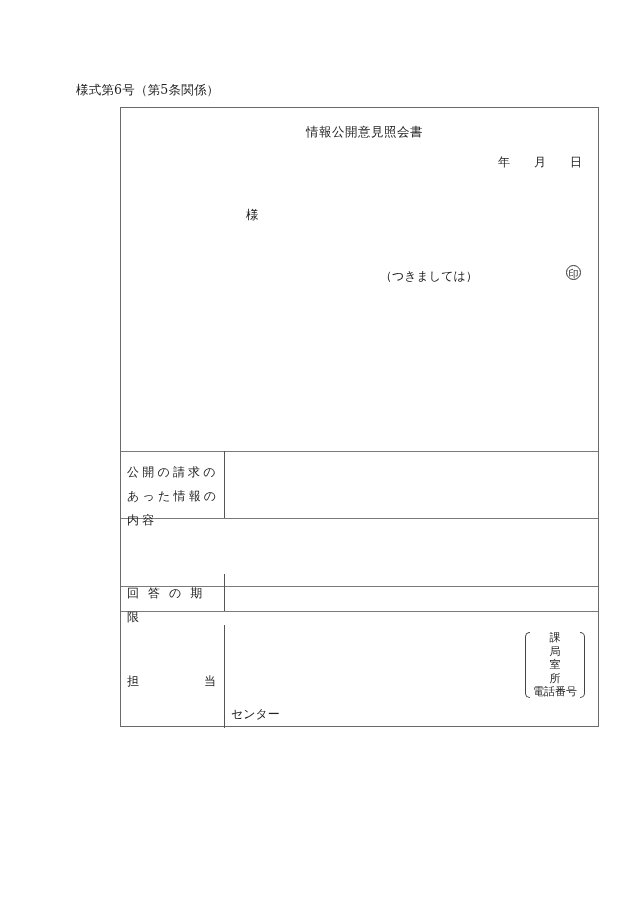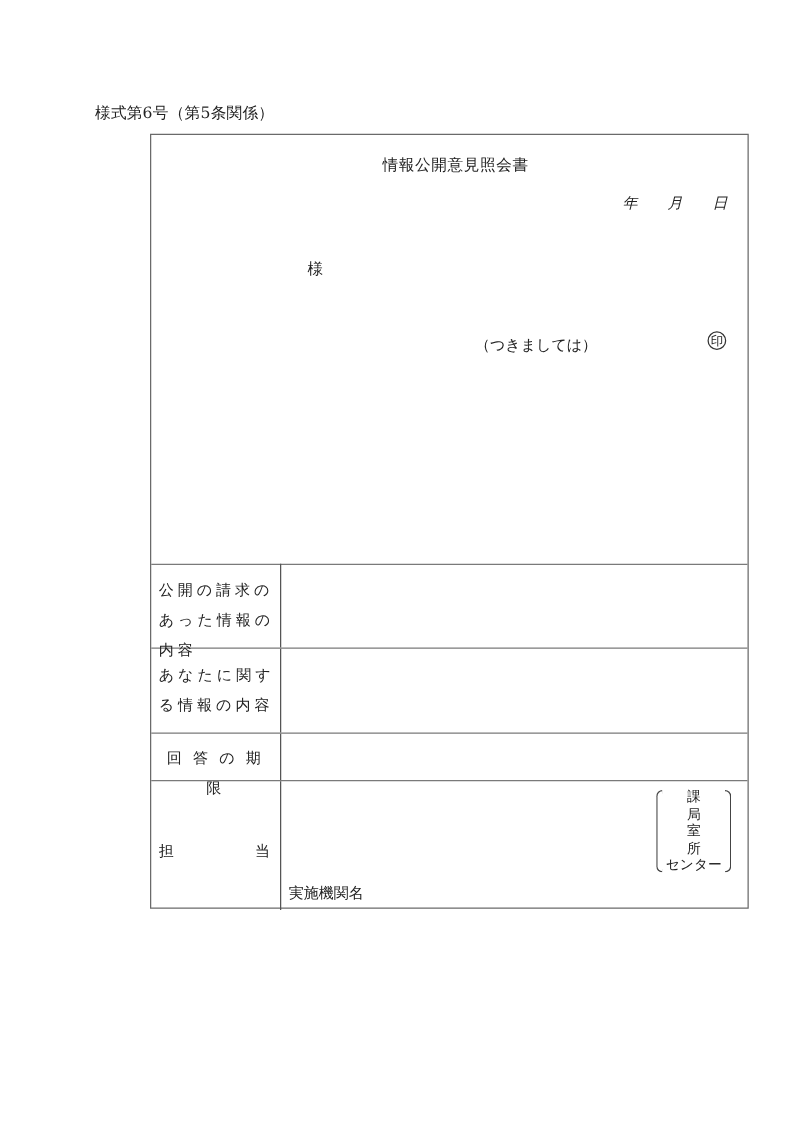--- a/index.html
+++ b/index.html
@@ -51,7 +51,6 @@
       left: 377px;
       top: 46px;
       font-size: 12px;
-      font-style: italic;
     }
     .date-line span { display: inline-block; }
     .date-line .y { width: 36px; }

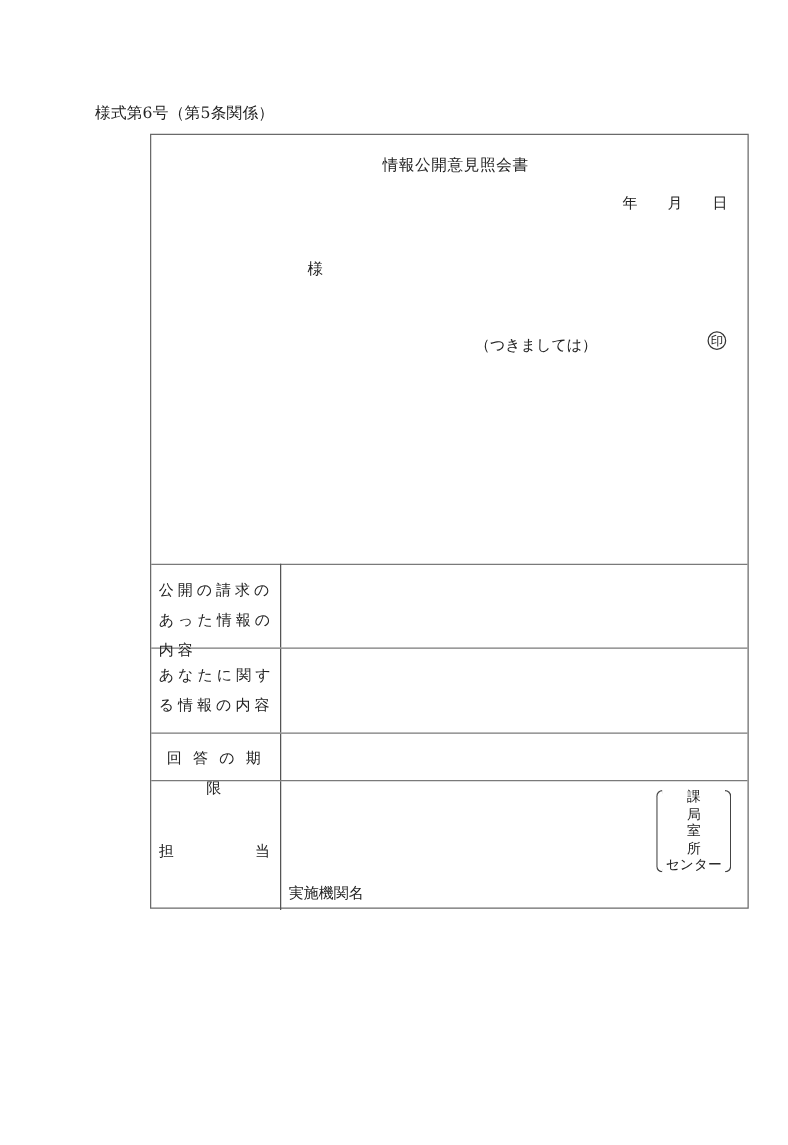--- a/index.html
+++ b/index.html
@@ -219,7 +219,6 @@
   </div>
 
   <div class="row row2">
-    <div class="label">あなたに関する情報の内容</div>
     <div class="value"></div>
   </div>
 

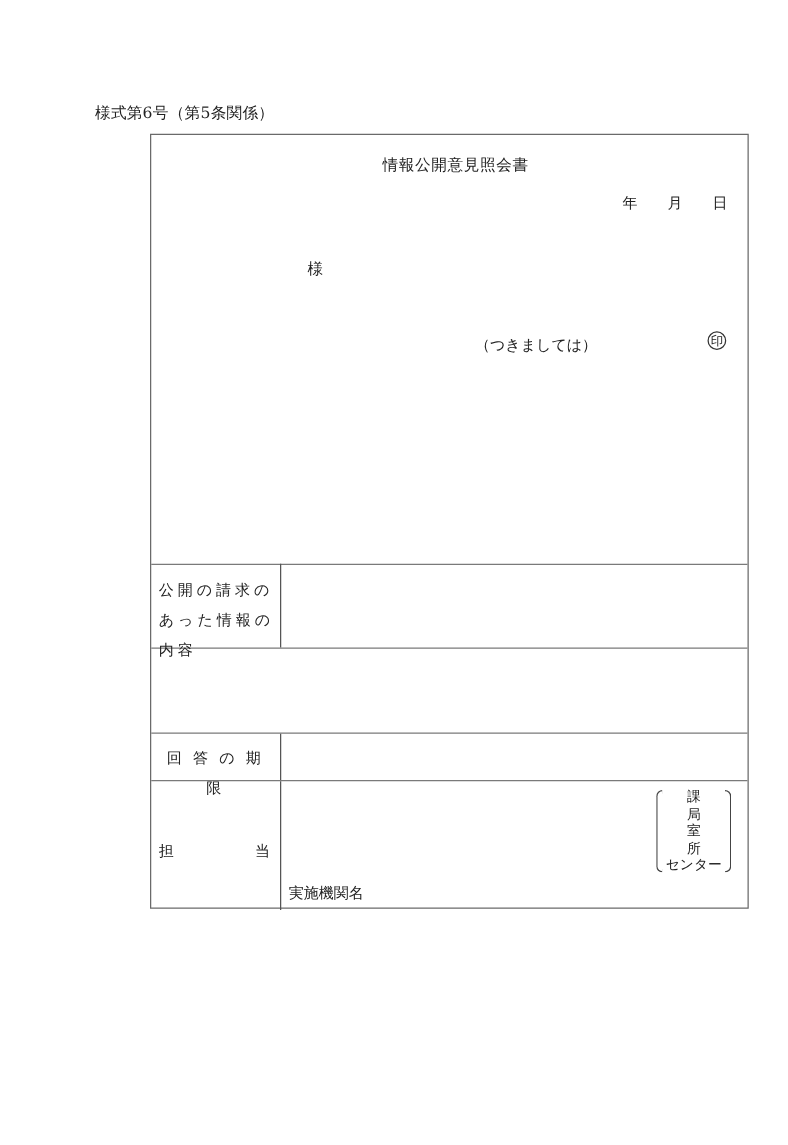--- a/index.html
+++ b/index.html
@@ -122,7 +122,7 @@
     }
     .row1 { top: 343px; height: 68px; }
     .row2 { top: 411px; height: 68px; }
-    .row3 { top: 479px; height: 38px; text-align: center; }
+    .row3 { top: 466px; height: 38px; }
     .row4 { top: 517px; height: 103px; }
     .row3 .label {
       letter-spacing: 9px;

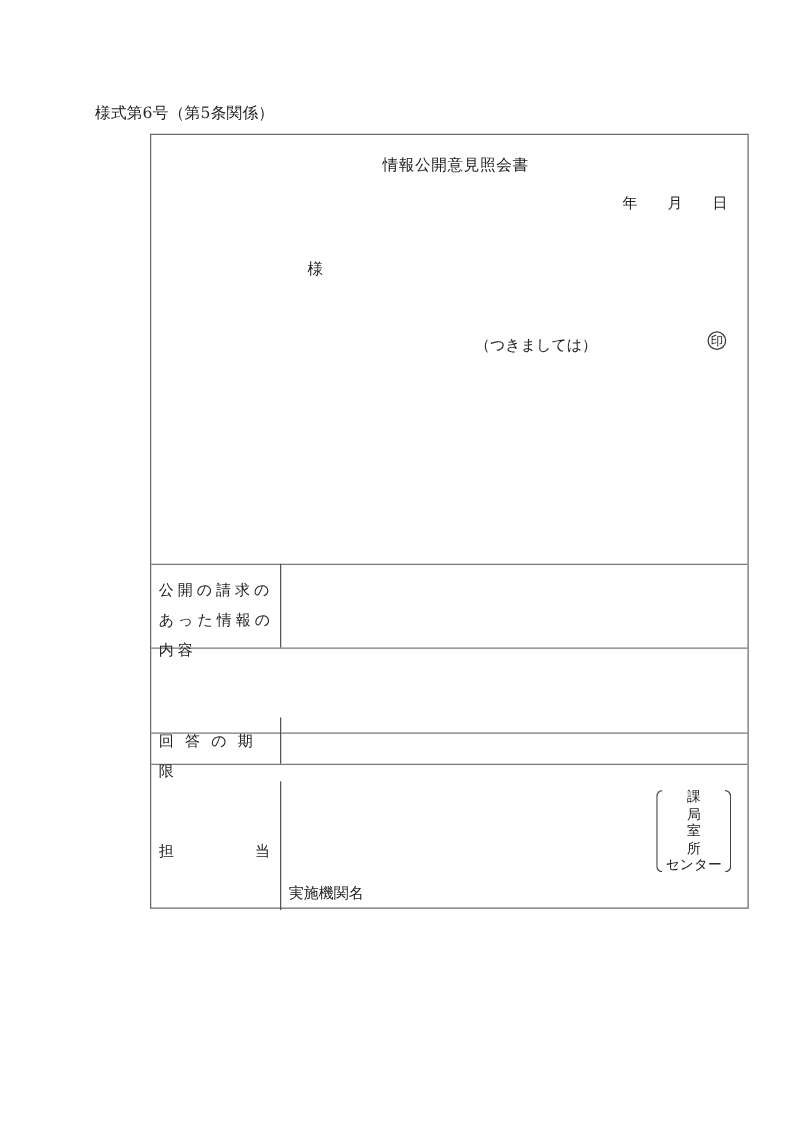--- a/index.html
+++ b/index.html
@@ -237,7 +237,7 @@
         <div>局</div>
         <div>室</div>
         <div>所</div>
-        <div>センター</div>
+        <div>電話番号</div>
       </div>
       <div class="phone">実施機関名</div>
     </div>

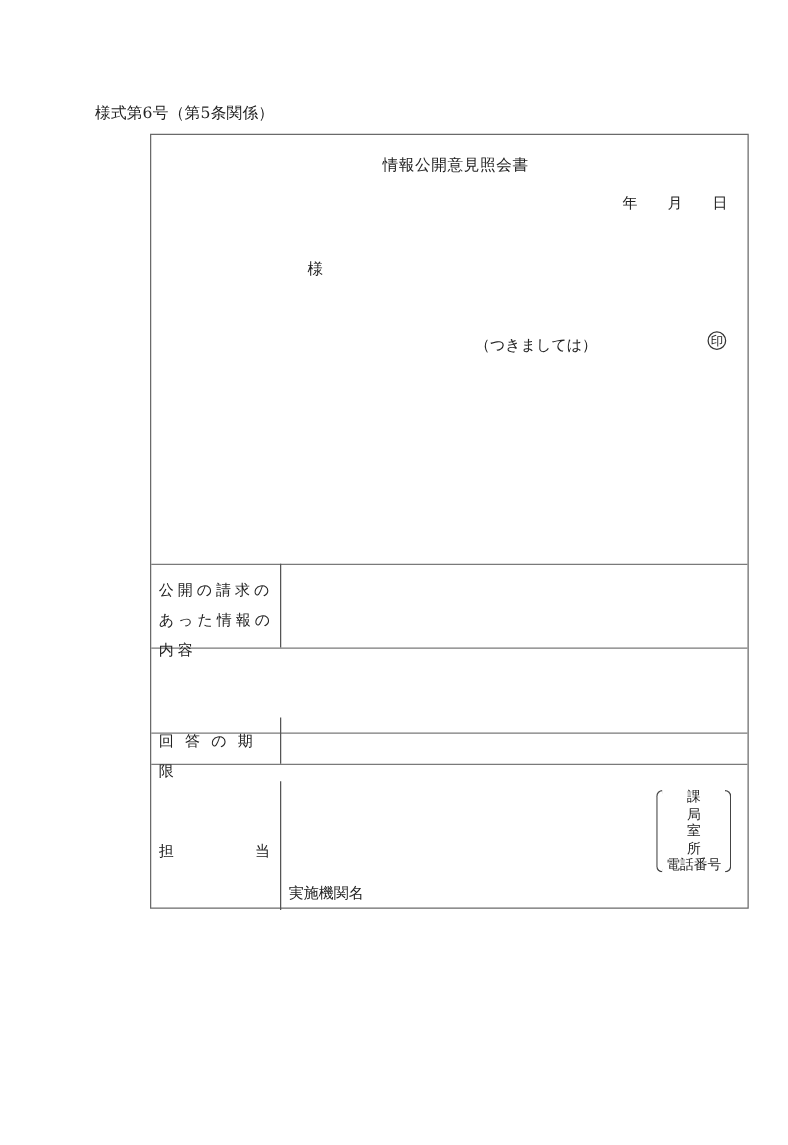--- a/index.html
+++ b/index.html
@@ -239,7 +239,7 @@
         <div>所</div>
         <div>電話番号</div>
       </div>
-      <div class="phone">実施機関名</div>
+      <div class="phone">センター</div>
     </div>
   </div>
 

